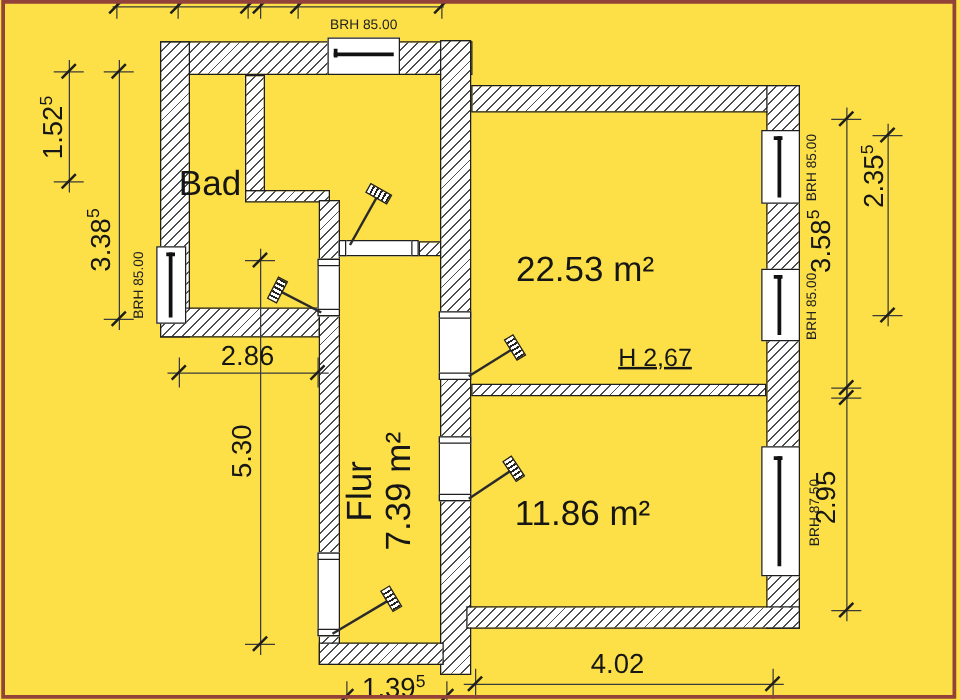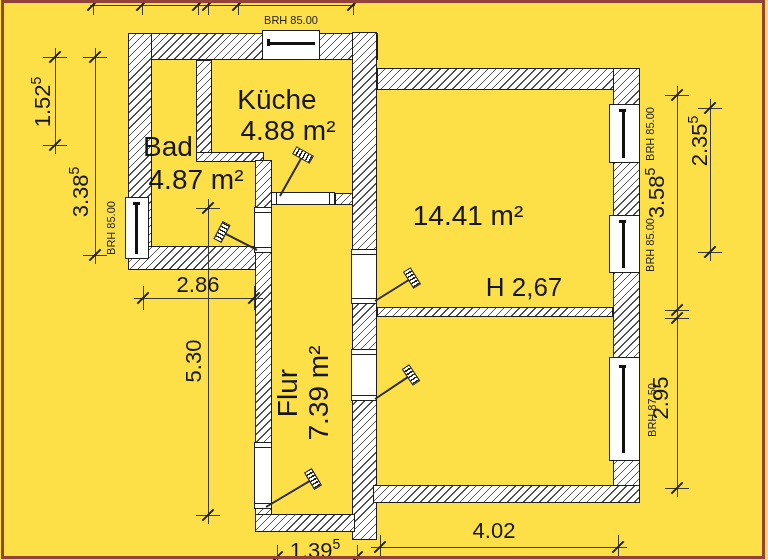--- a/index.html
+++ b/index.html
@@ -189,7 +189,6 @@
     <div class="slash" style="left: 238px; top: 5px;"></div>
     <div class="dimline" style="left: 352.5px; top: 0px; width: 1px; height: 15px;"></div>
     <div class="slash" style="left: 353px; top: 5px;"></div>
-    <div class="ctr roomname" style="left: 277px; top: 100px;">Küche</div>
     <div class="ctr roomarea" style="left: 288px; top: 131px;">4.88 m²</div>
     <div class="ctr roomname" style="left: 168px; top: 147px;">Bad</div>
     <div class="ctr roomarea" style="left: 196px; top: 180px;">4.87 m²</div>

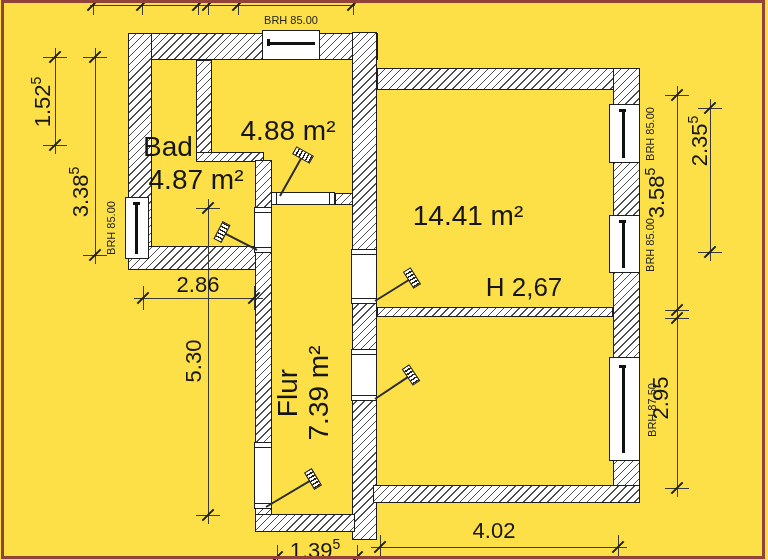--- a/index.html
+++ b/index.html
@@ -189,7 +189,6 @@
     <div class="slash" style="left: 238px; top: 5px;"></div>
     <div class="dimline" style="left: 352.5px; top: 0px; width: 1px; height: 15px;"></div>
     <div class="slash" style="left: 353px; top: 5px;"></div>
-    <div class="ctr roomarea" style="left: 288px; top: 131px;">4.88 m²</div>
     <div class="ctr roomname" style="left: 168px; top: 147px;">Bad</div>
     <div class="ctr roomarea" style="left: 196px; top: 180px;">4.87 m²</div>
     <div class="ctr roomarea" style="left: 468px; top: 216px;">14.41 m²</div>

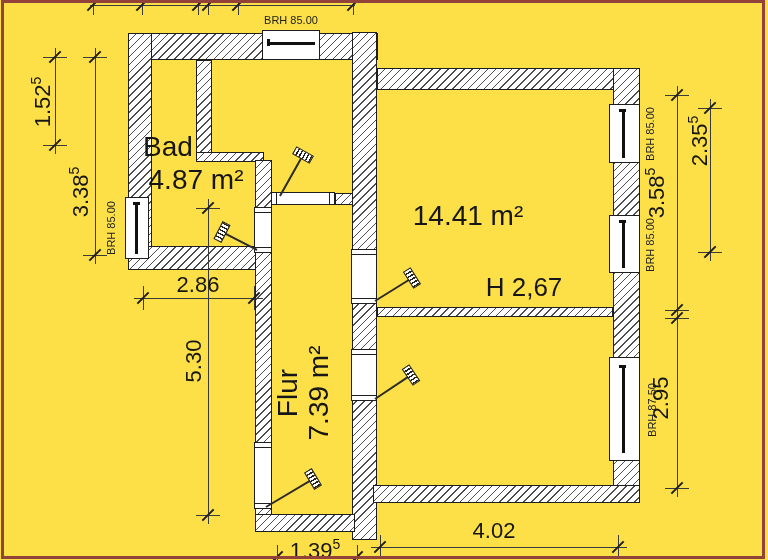--- a/index.html
+++ b/index.html
@@ -190,7 +190,6 @@
     <div class="dimline" style="left: 352.5px; top: 0px; width: 1px; height: 15px;"></div>
     <div class="slash" style="left: 353px; top: 5px;"></div>
     <div class="ctr roomname" style="left: 168px; top: 147px;">Bad</div>
-    <div class="ctr roomarea" style="left: 196px; top: 180px;">4.87 m²</div>
     <div class="ctr roomarea" style="left: 468px; top: 216px;">14.41 m²</div>
     <div class="ctr roomrot rot" style="left: 303px; top: 393px;">
       <div>Flur</div>

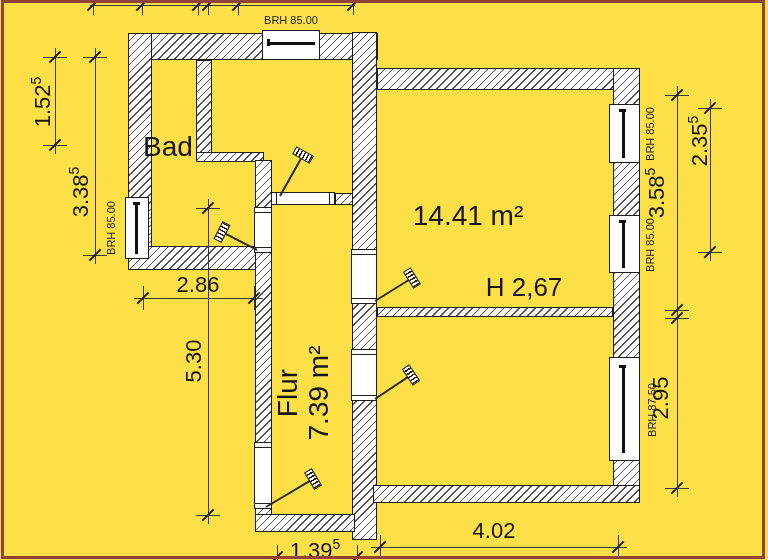--- a/index.html
+++ b/index.html
@@ -190,7 +190,7 @@
     <div class="dimline" style="left: 352.5px; top: 0px; width: 1px; height: 15px;"></div>
     <div class="slash" style="left: 353px; top: 5px;"></div>
     <div class="ctr roomname" style="left: 168px; top: 147px;">Bad</div>
-    <div class="ctr roomarea" style="left: 468px; top: 216px;">14.41 m²</div>
+    <div class="ctr roomarea" style="left: 468px; top: 216px;">22.53 m²</div>
     <div class="ctr roomrot rot" style="left: 303px; top: 393px;">
       <div>Flur</div>
       <div>7.39 m²</div>

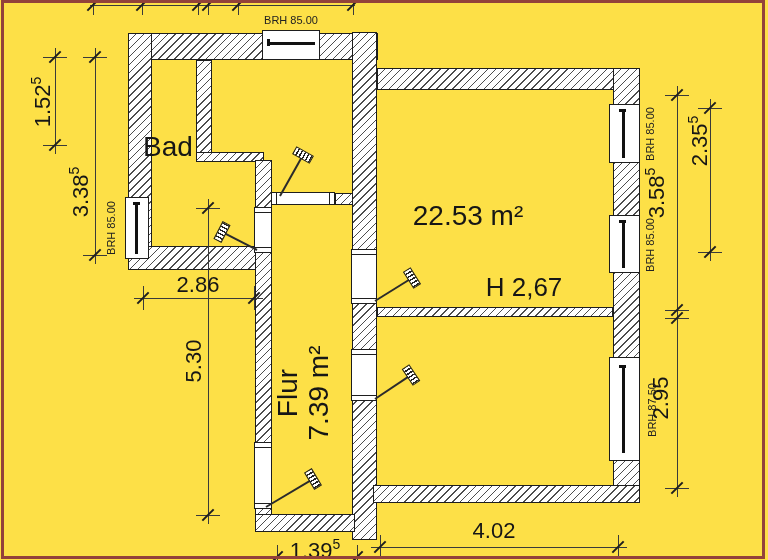--- a/index.html
+++ b/index.html
@@ -45,7 +45,7 @@
   .dimtext{ font-size:22px; }
   .dimtext .sup, .roomsup{ font-size:14px; vertical-align:super; }
   .brh{ font-size:11px; color:#222; }
-  .hnote{ font-size:26px; }
+  .hnote{ font-size:20px;text-decoration:underline; }
 </style>
 </head>
 <body>

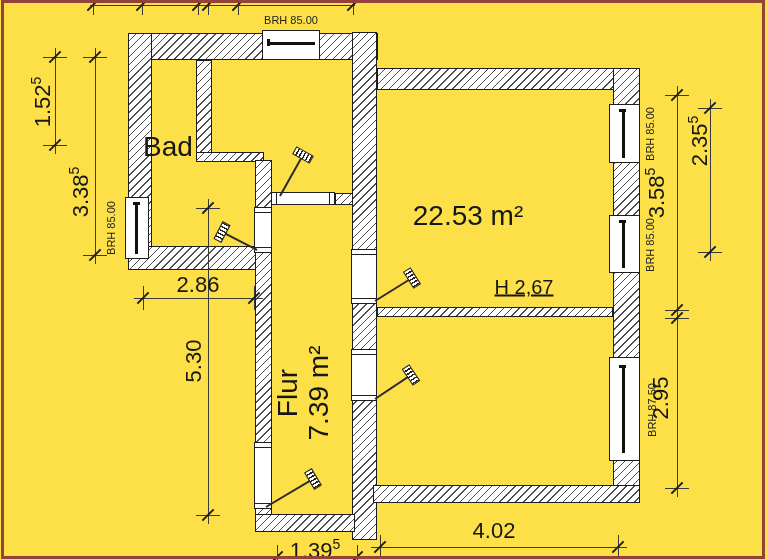--- a/index.html
+++ b/index.html
@@ -191,6 +191,7 @@
     <div class="slash" style="left: 353px; top: 5px;"></div>
     <div class="ctr roomname" style="left: 168px; top: 147px;">Bad</div>
     <div class="ctr roomarea" style="left: 468px; top: 216px;">22.53 m²</div>
+    <div class="ctr roomarea" style="left: 466px; top: 411px;">11.86 m²</div>
     <div class="ctr roomrot rot" style="left: 303px; top: 393px;">
       <div>Flur</div>
       <div>7.39 m²</div>

